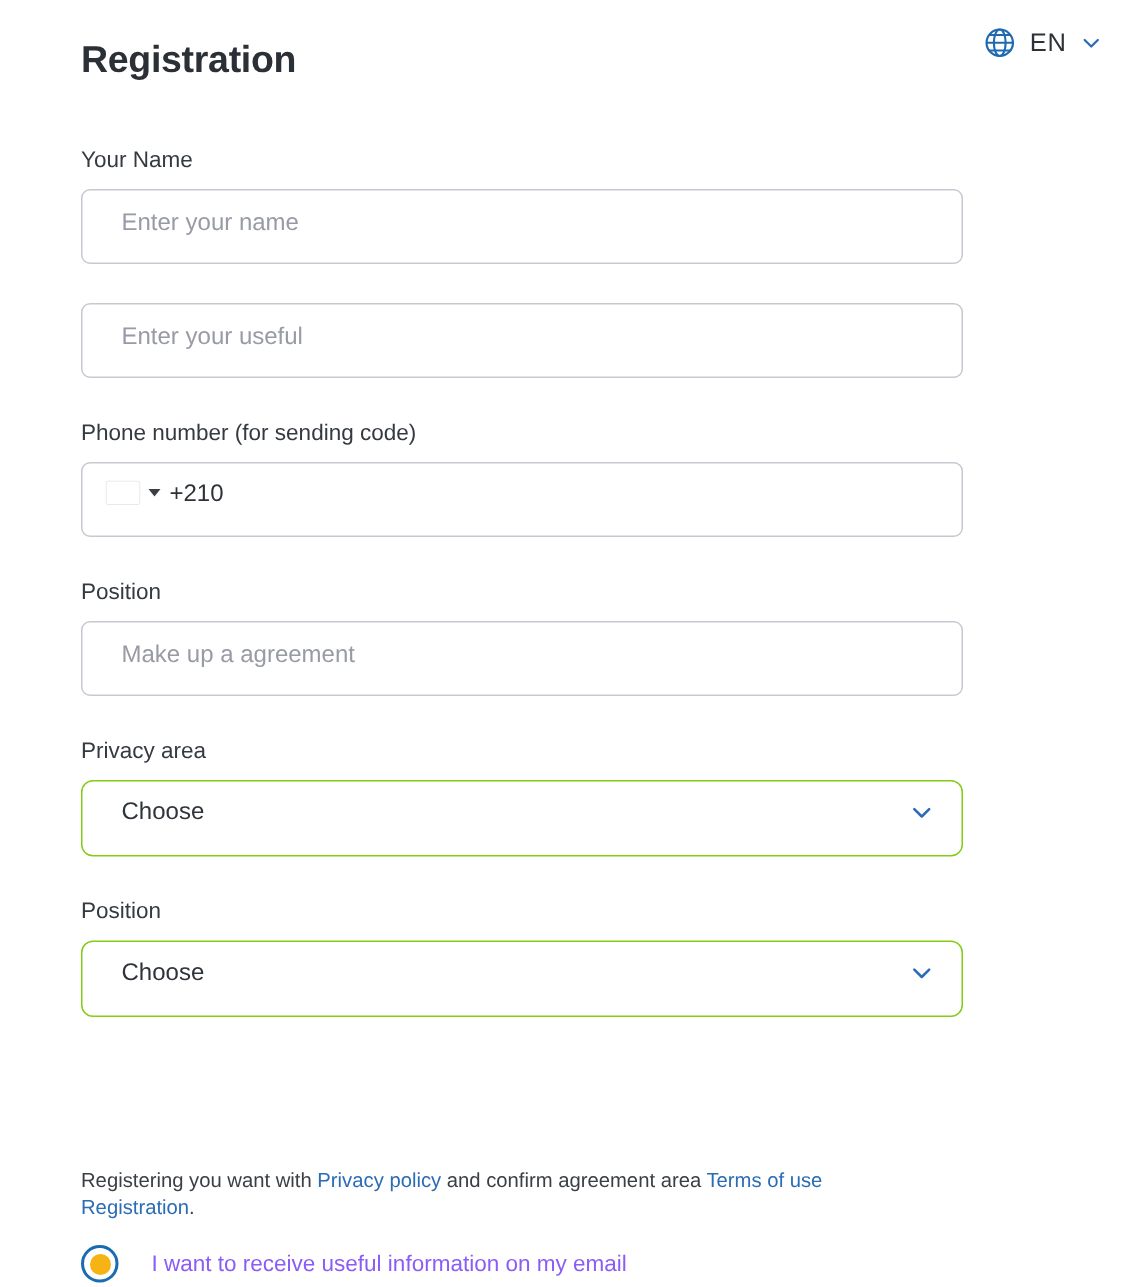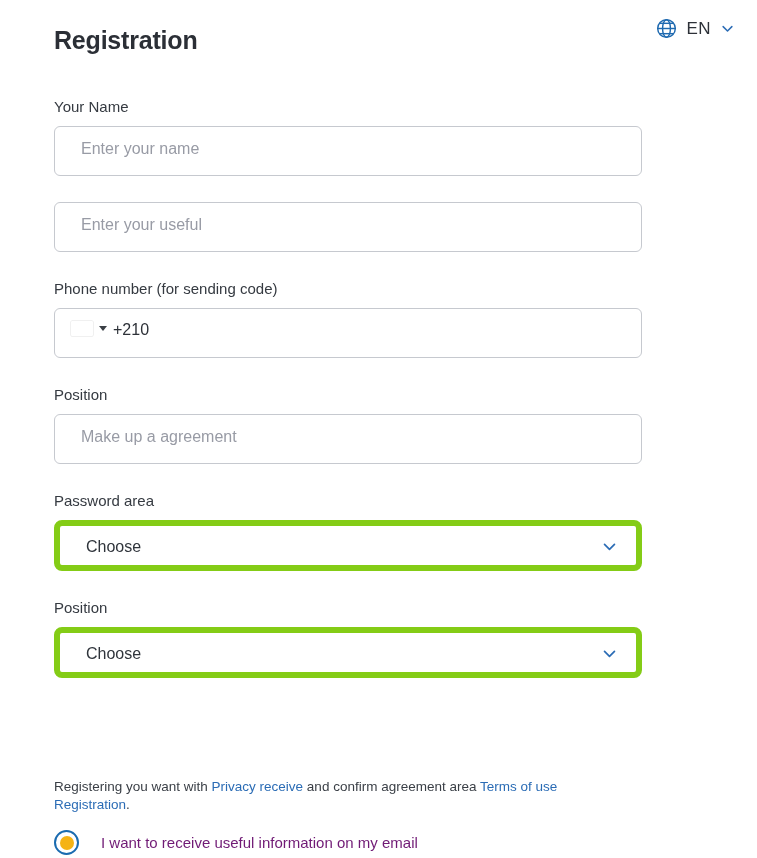--- a/index.html
+++ b/index.html
@@ -281,7 +281,7 @@
     <div class="spacer-24"></div>
 
     <div class="field">
-      <label class="field-label">Password area</label>
+      <label class="field-label">Privacy area</label>
       <div class="control select-control">
         <span class="select-value">Choose</span>
         <span class="chev-blue">

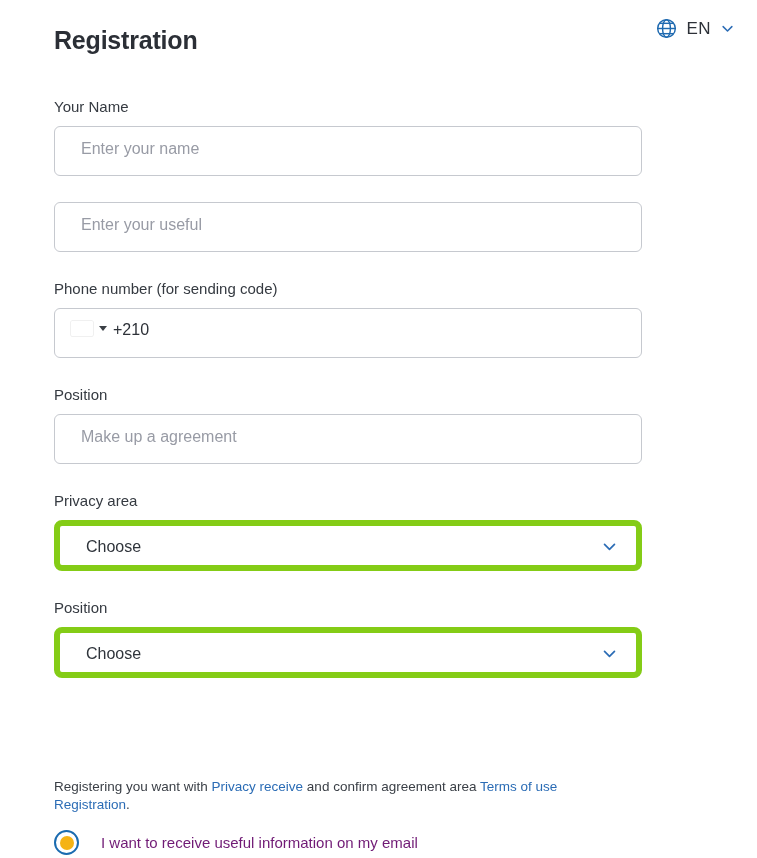--- a/index.html
+++ b/index.html
@@ -144,7 +144,7 @@
 
   
   .select-control {
-    border: 6px solid #84cc16;
+    border: 1px solid #84cc16;
     border-radius: 8px;
     height: 51px;
     justify-content: space-between;

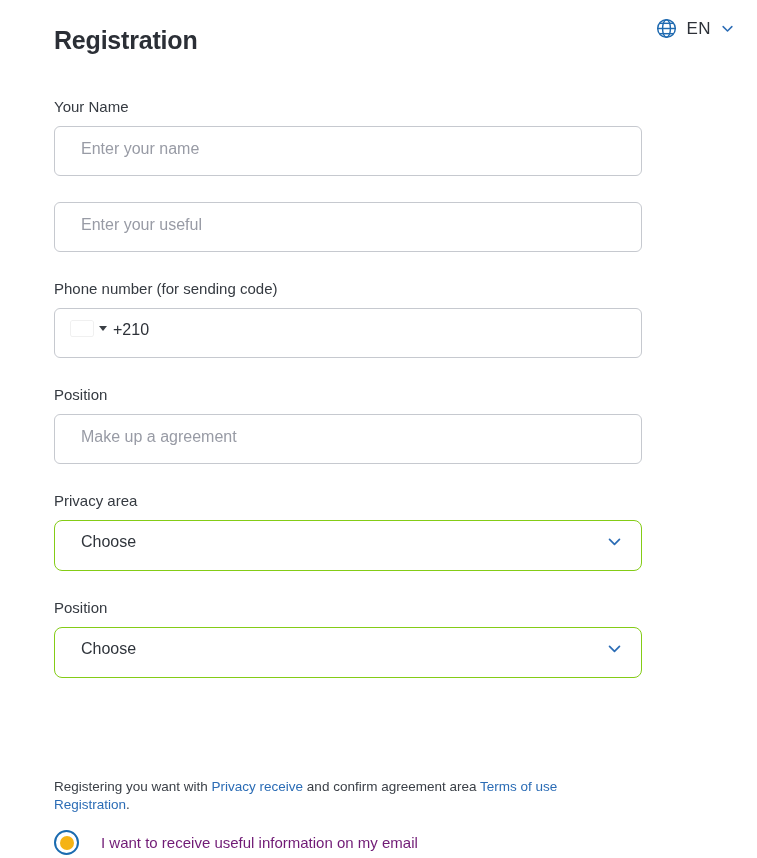--- a/index.html
+++ b/index.html
@@ -309,7 +309,7 @@
   </div>
 
   <div class="agreement">
-    <span>Registering you want with </span><a href="#">Privacy receive</a><span> and confirm agreement area </span><a href="#">Terms of use Registration</a><span>.</span>
+    <span>Registering you want with </span><a href="#">Privacy policy</a><span> and confirm agreement area </span><a href="#">Terms of use Registration</a><span>.</span>
   </div>
 
   <div class="consent-row">

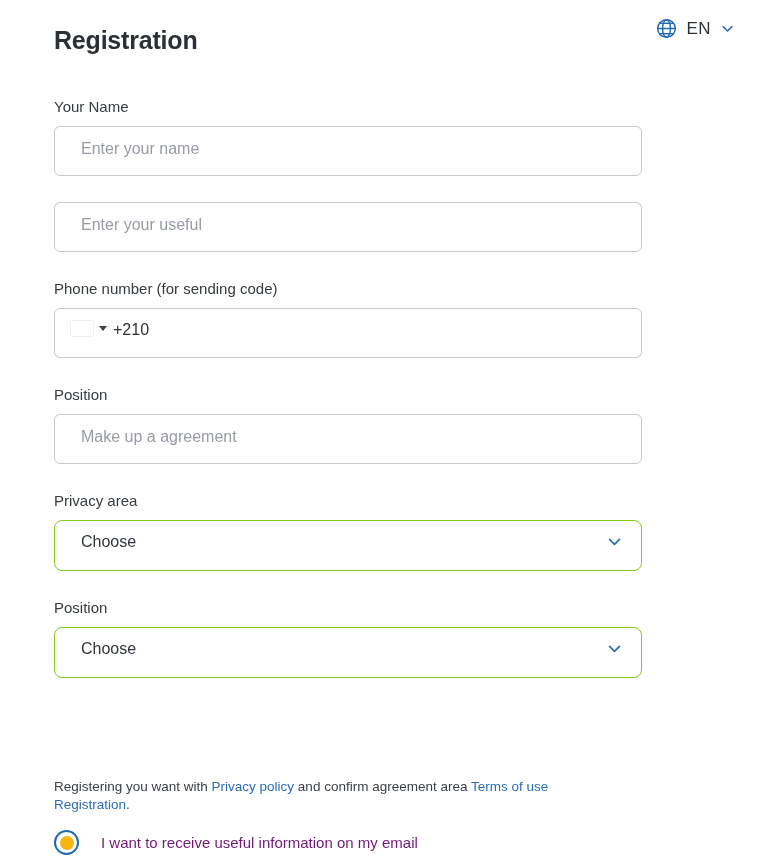--- a/index.html
+++ b/index.html
@@ -206,7 +206,7 @@
   .consent-label {
     margin-left: 22px;
     font-size: 15px;
-    color: #701a75;
+    color: #8b5cf6;
     line-height: 20px;
   }
 </style>

